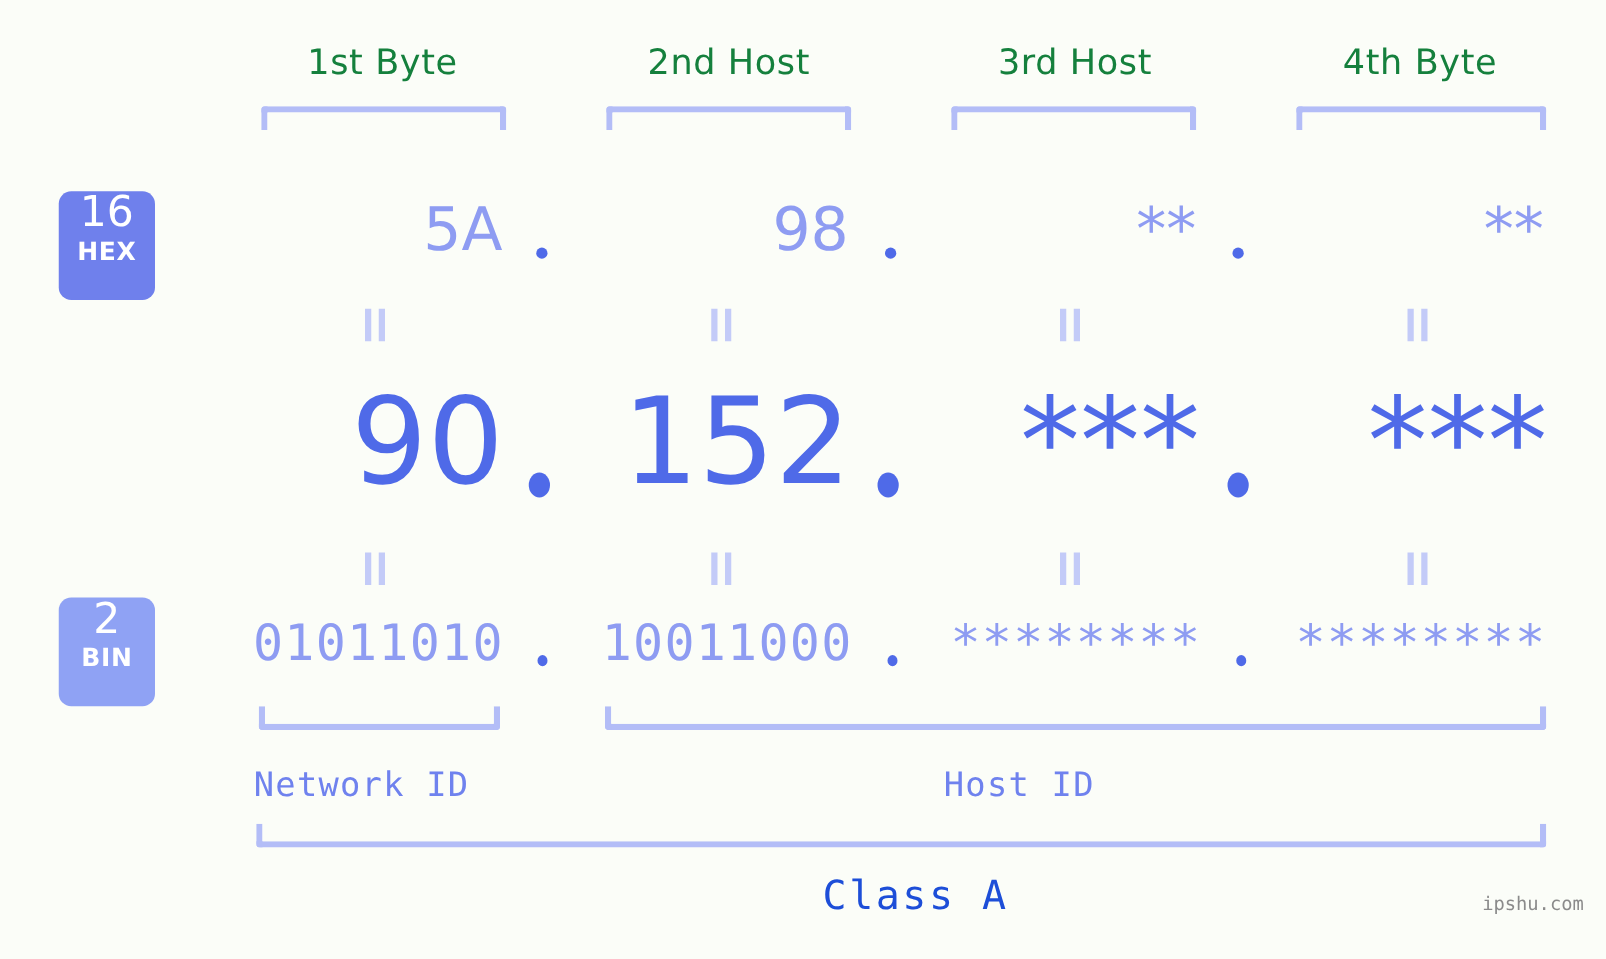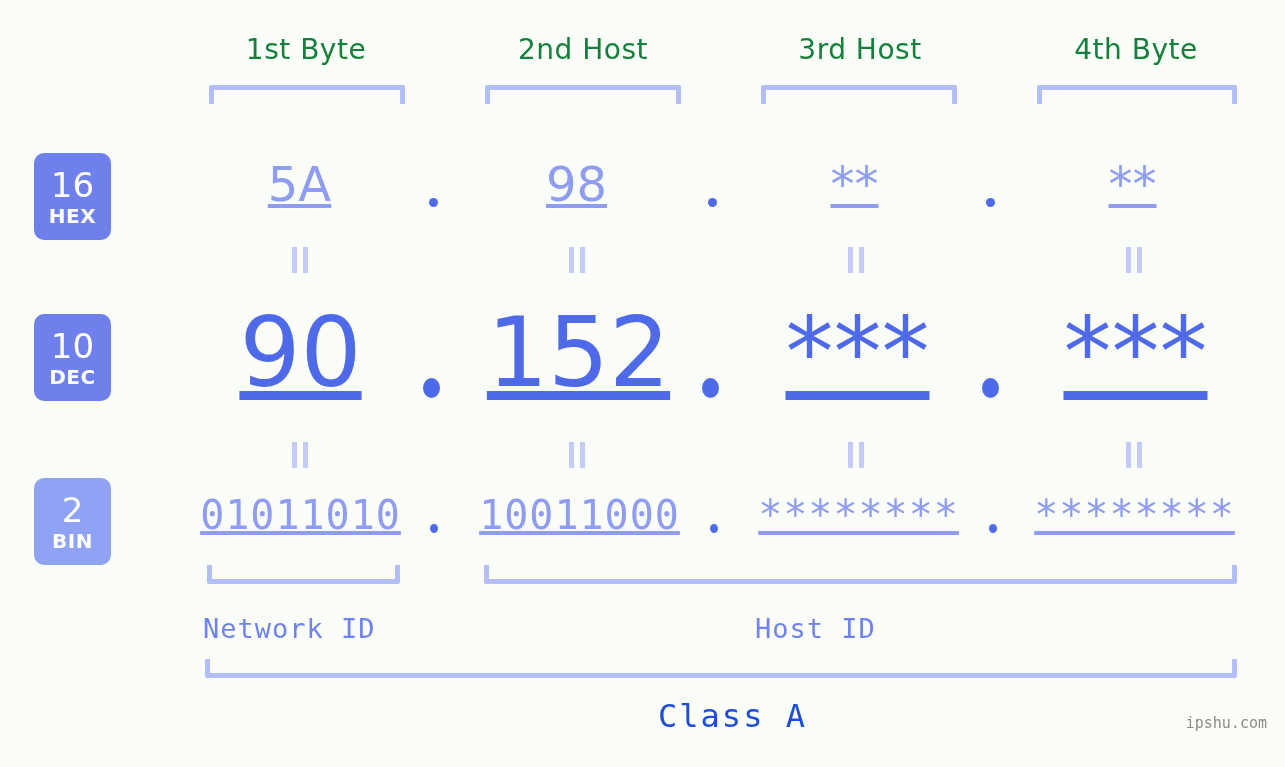--- a/index.html
+++ b/index.html
@@ -52,14 +52,14 @@
   
   .badge {
     position: absolute;
-    left: 34px;
+    left: 47px;
     width: 77px;
     height: 87px;
     border-radius: 10px;
     display: flex;
     flex-direction: column;
     align-items: center;
-    justify-content: center;
+    justify-content: flex-start;
     color: #ffffff;
     line-height: 1;
   }

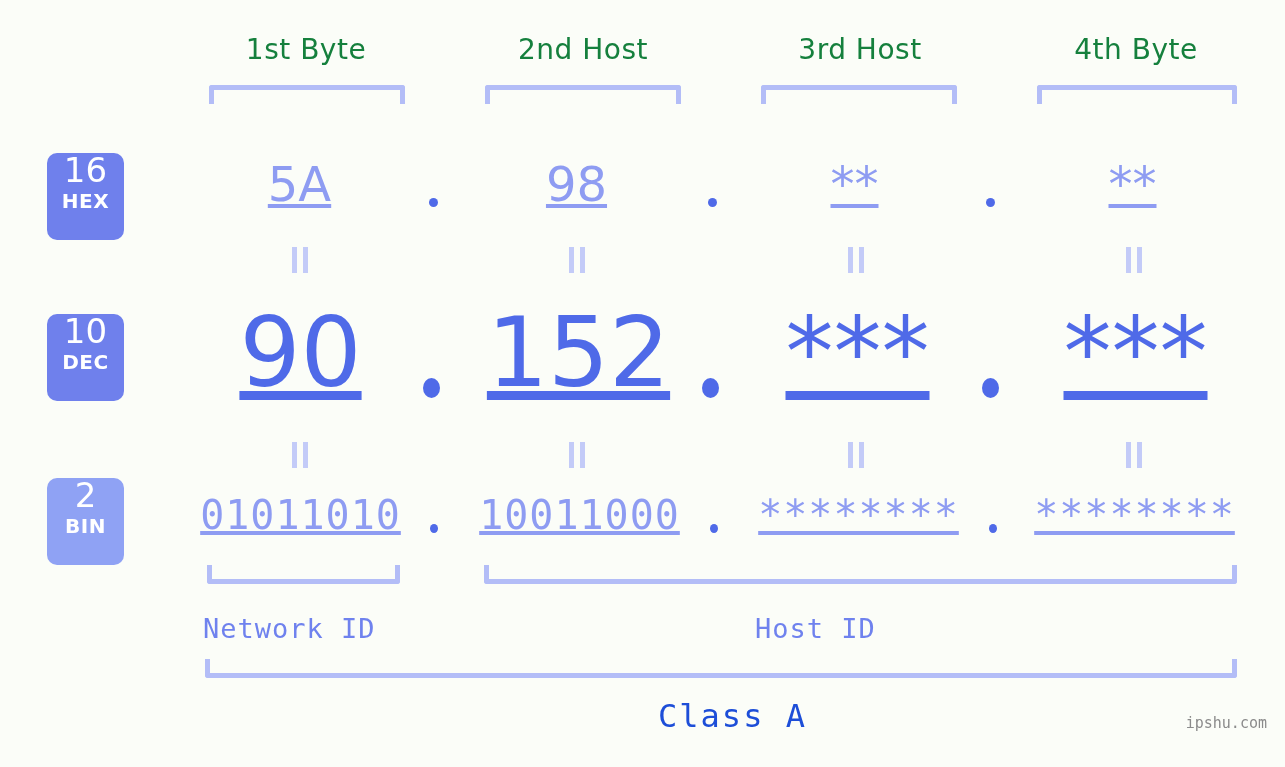--- a/index.html
+++ b/index.html
@@ -78,10 +78,9 @@
   
   .cell {
     position: absolute;
-    text-align: center;
+    text-align: right;
     white-space: nowrap;
     line-height: 1;
-    text-decoration: underline;
   }
   .row-hex .cell {
     font-family: "DejaVu Sans", sans-serif;

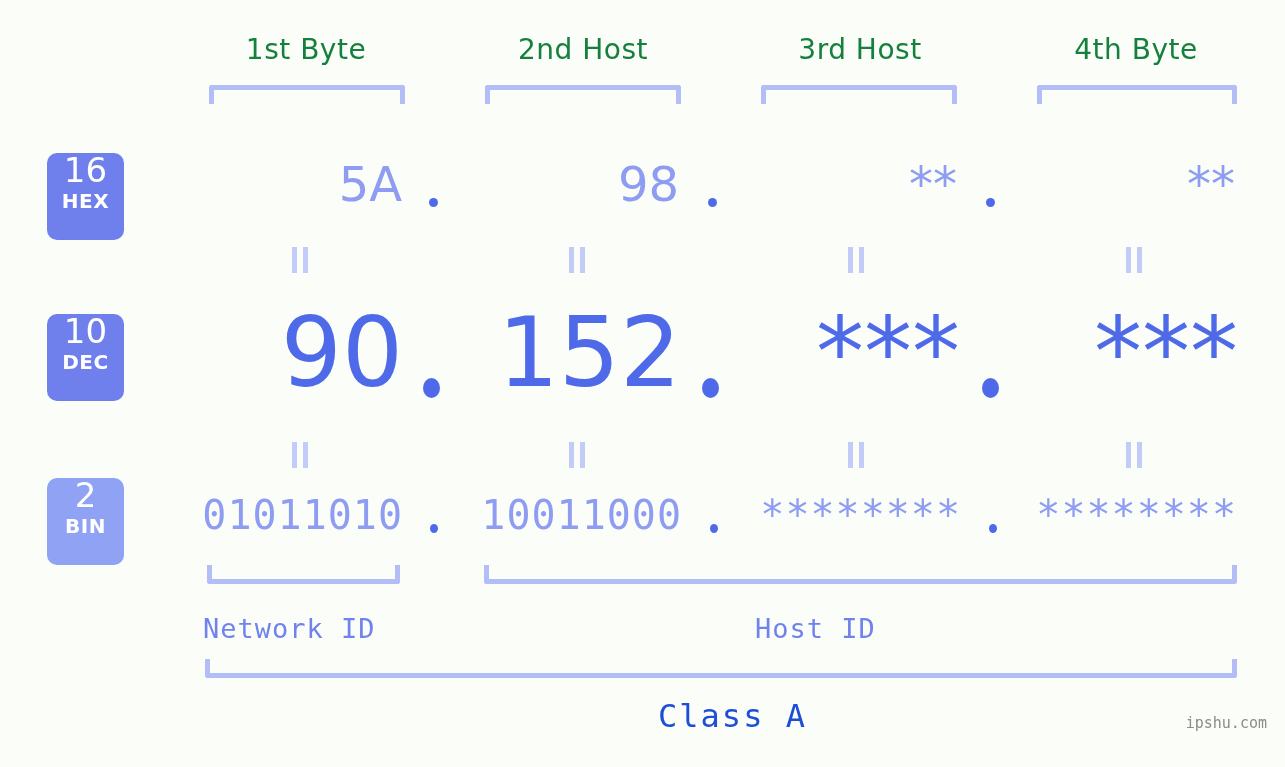--- a/index.html
+++ b/index.html
@@ -204,10 +204,6 @@
       <i></i>
     </div>
 
-  <div class="badge" style="top:314px; background:#6f80ec;">
-    <span class="num">10</span>
-    <span class="nm">DEC</span>
-  </div>
 
   <div class="row-dec">
     <div class="cell" style="left:198px; width:205px;">90</div>

